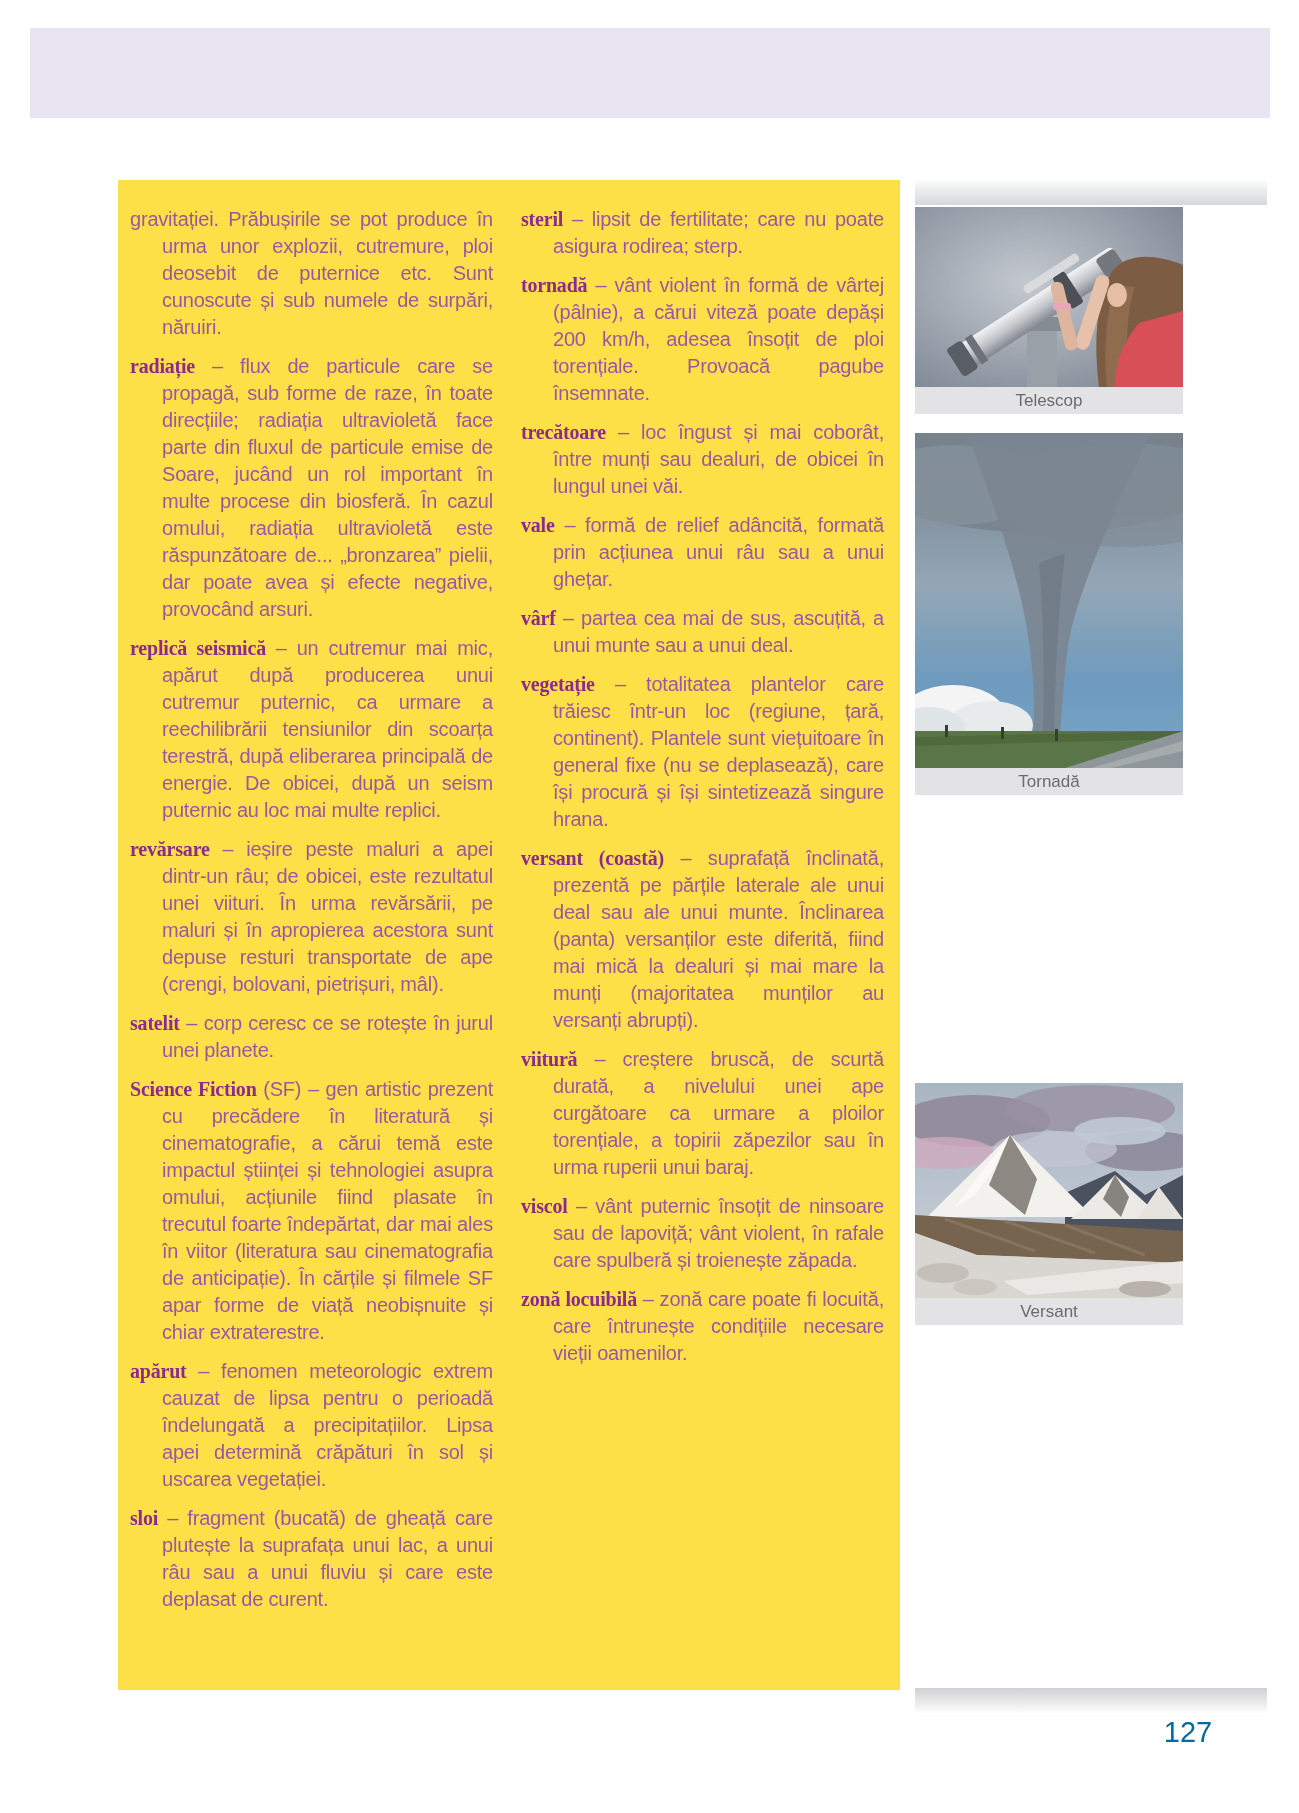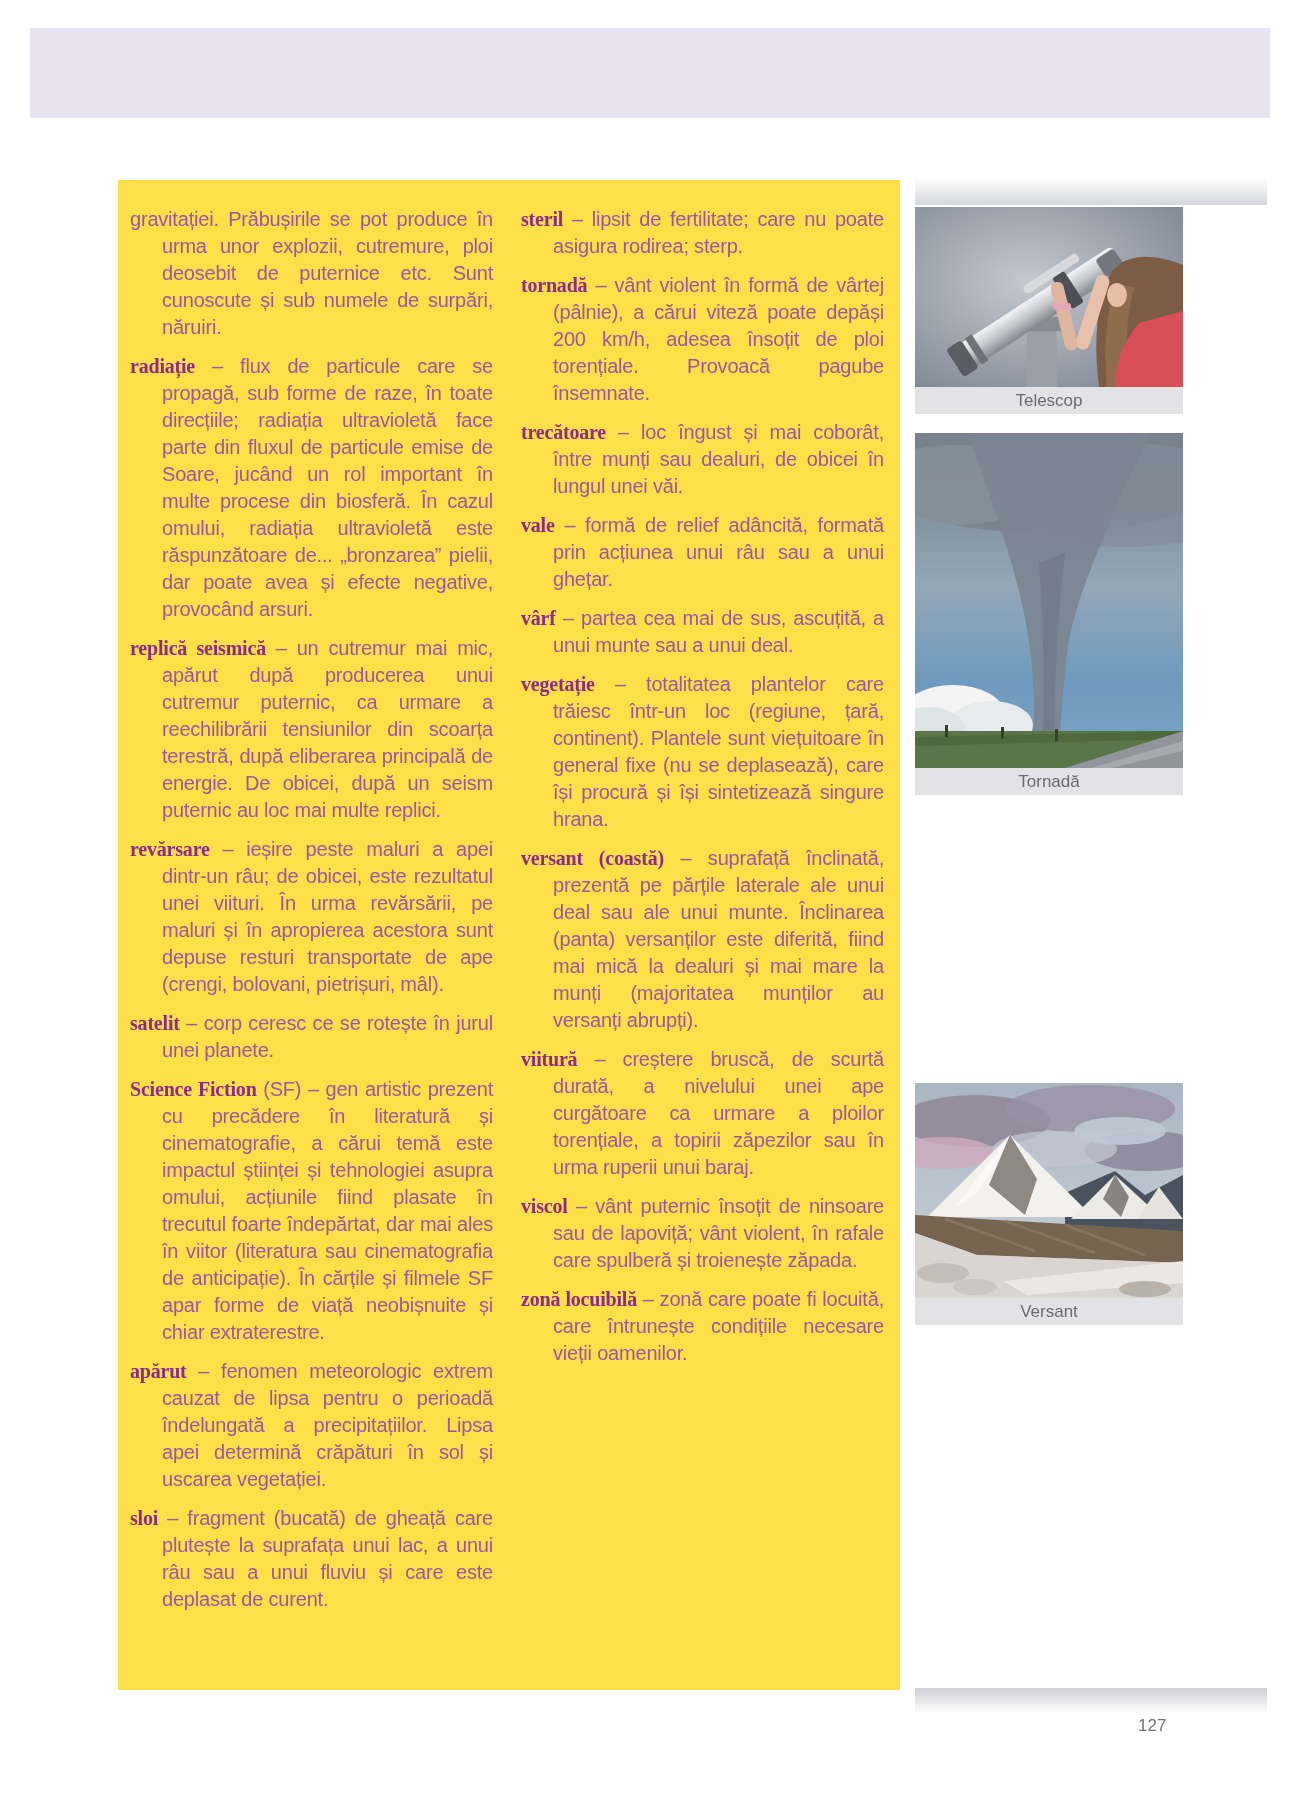--- a/index.html
+++ b/index.html
@@ -44,7 +44,7 @@
   }
   .page-number{
     position:absolute;left:1138px;top:1716px;width:100px;
-    text-align:left;font-size:17px;color:#737373;
+    text-align:center;font-size:29px;color:#0369a1;
   }
 </style>
 </head>

